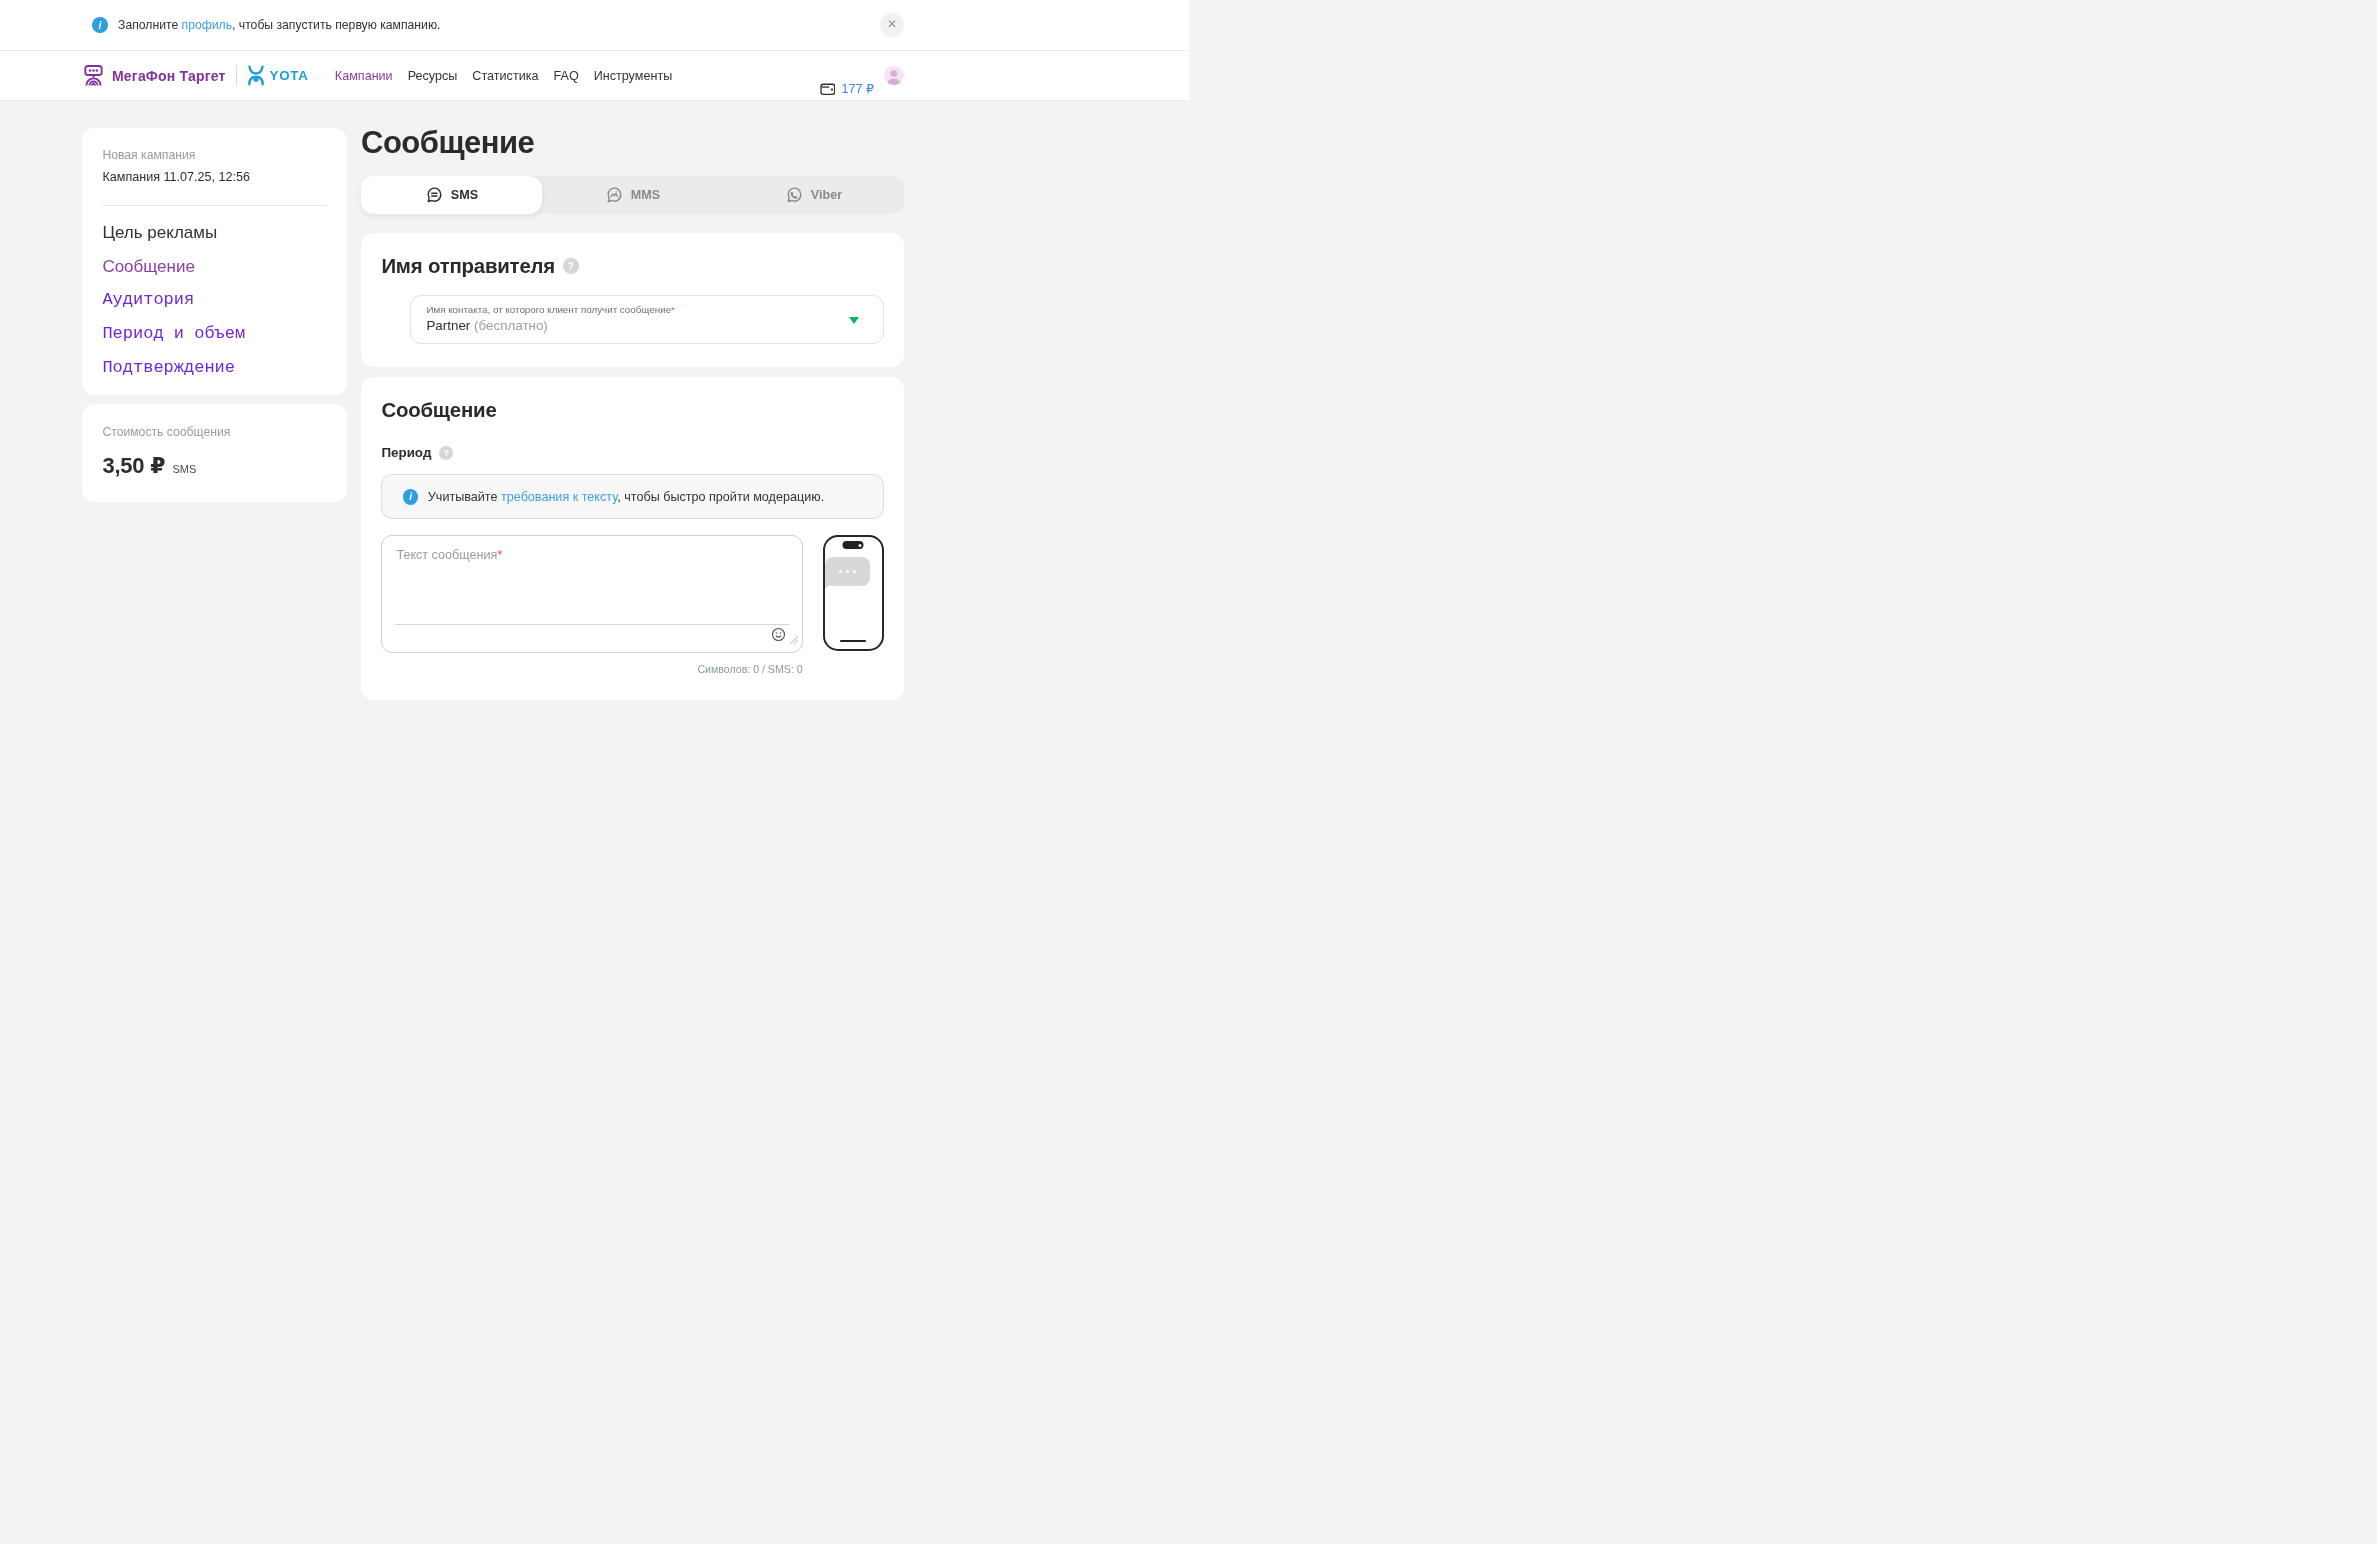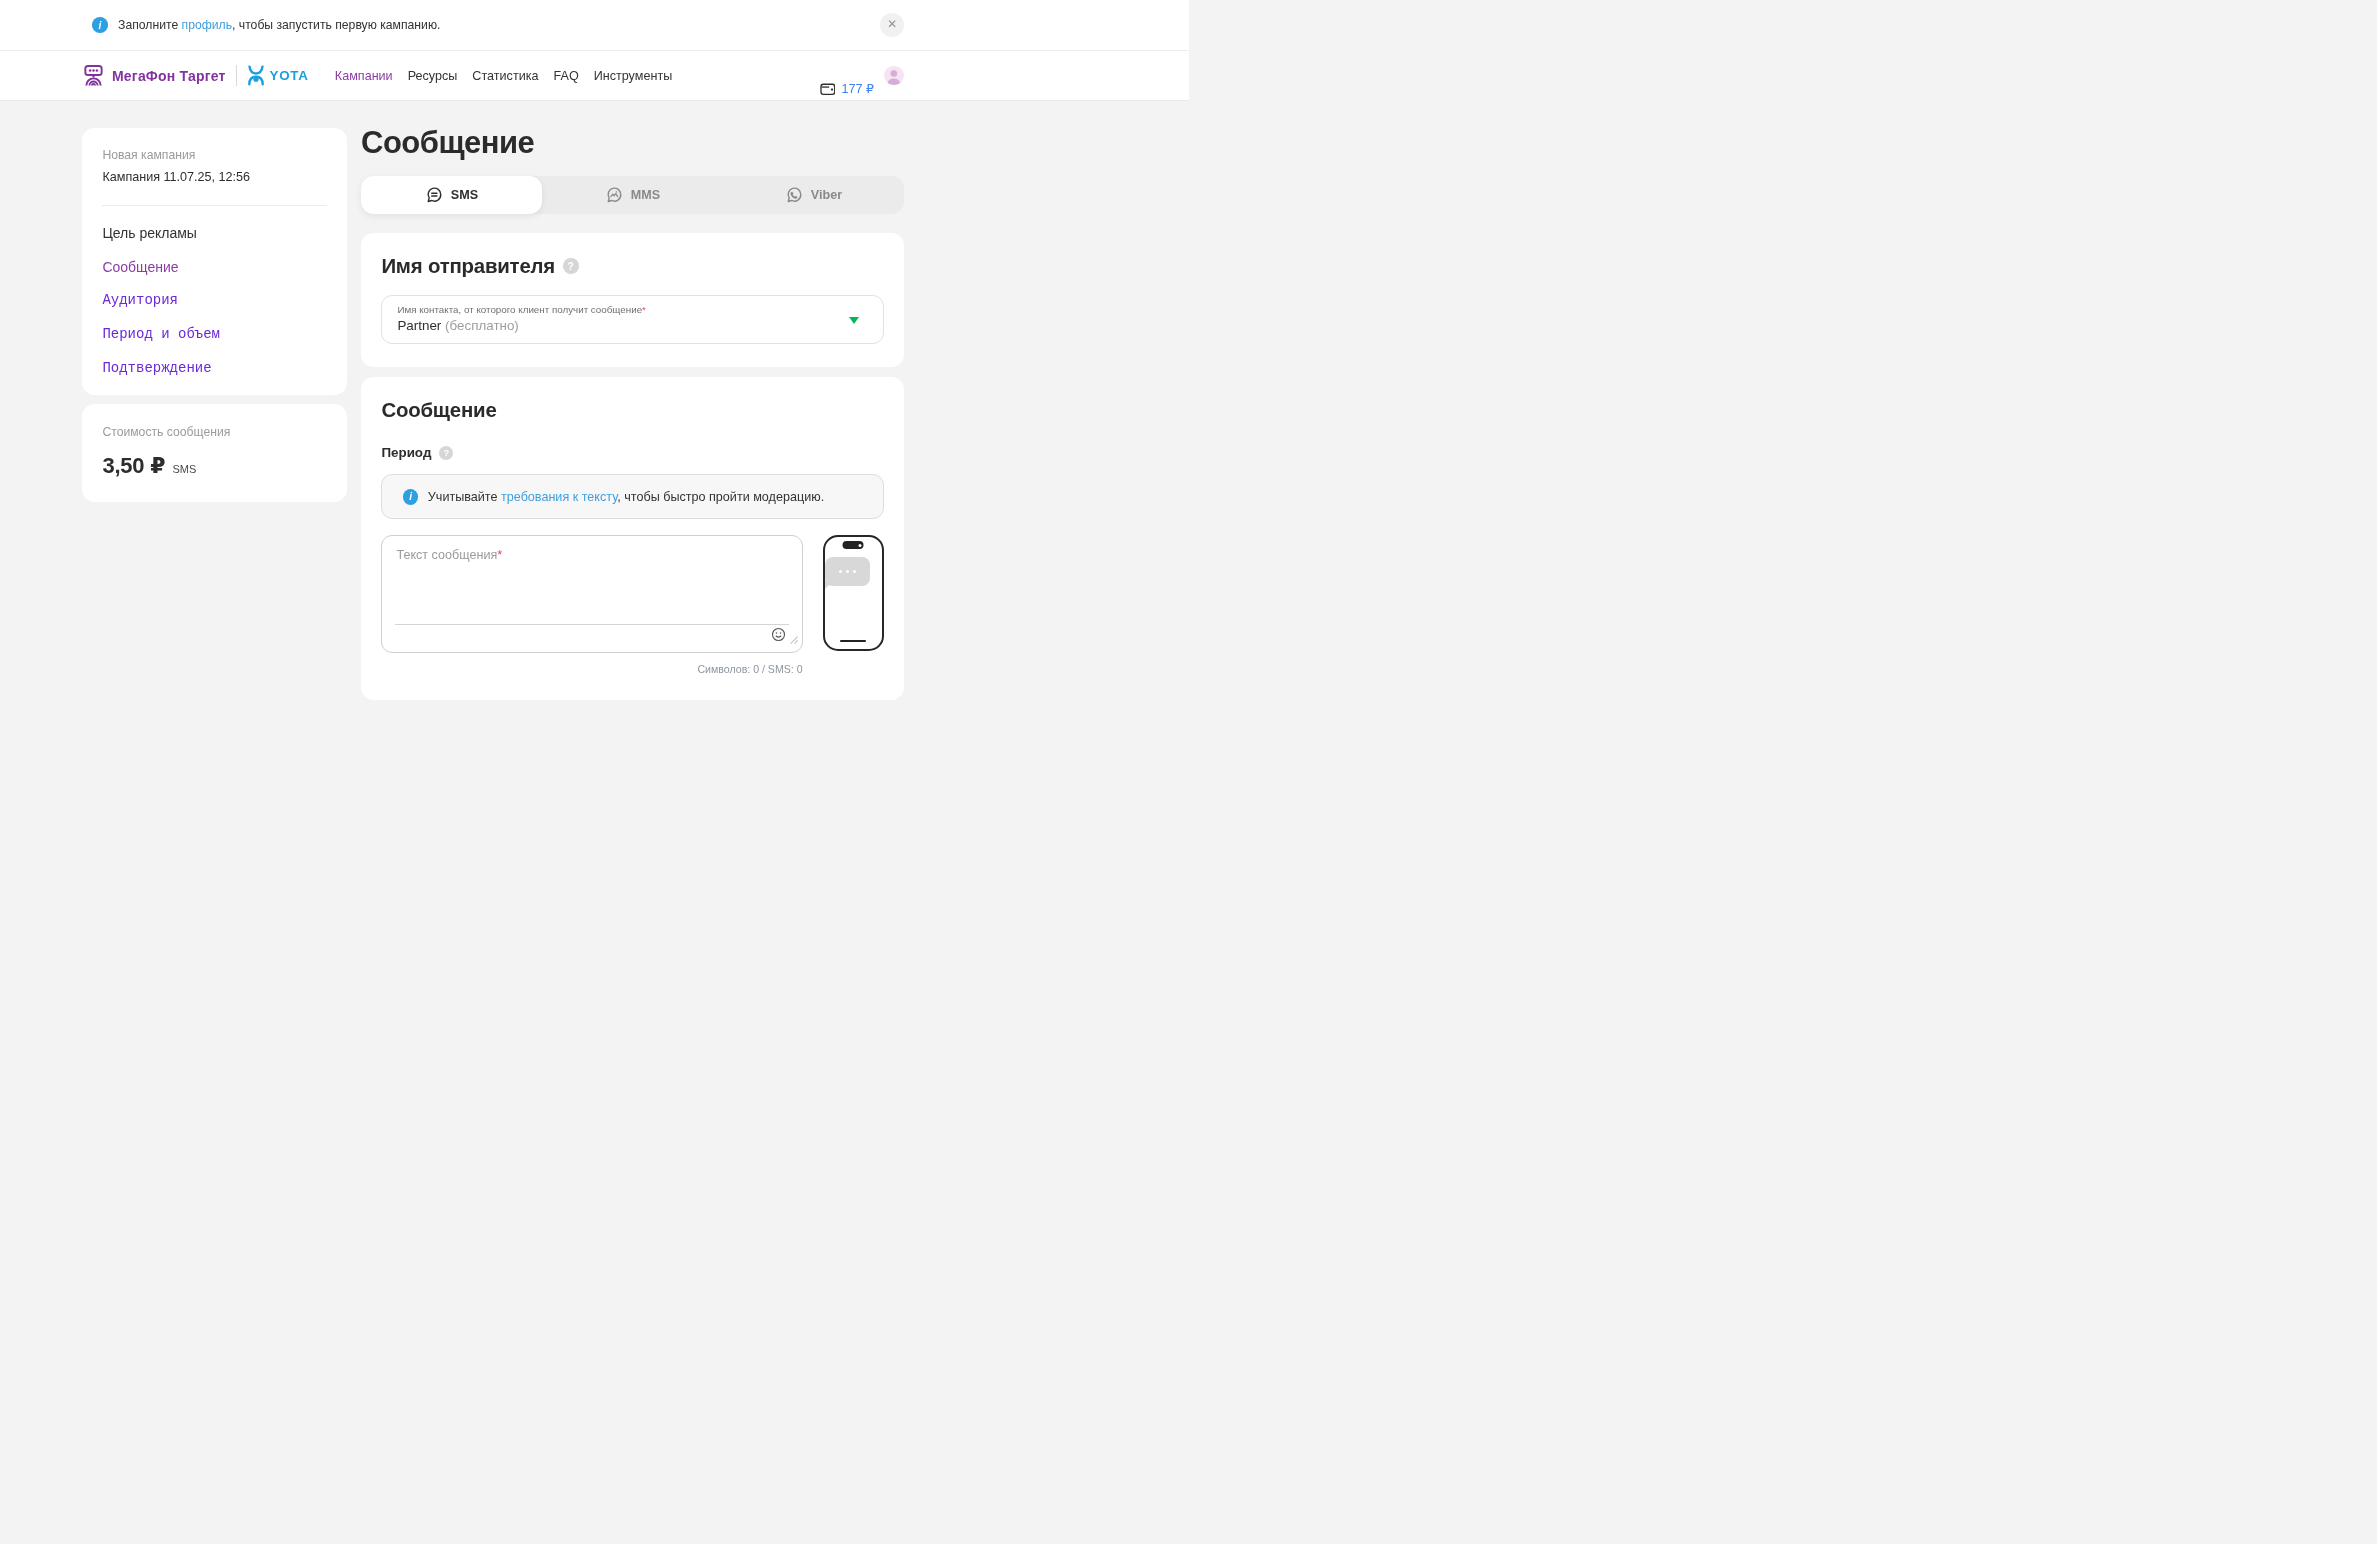--- a/index.html
+++ b/index.html
@@ -48,7 +48,7 @@
   .camp-name { color:#2e2e2e; font-size:12.6px; margin-top:7.9px; }
   .side-divider { height:0.8px; background:#ececec; margin-top:20.4px; }
   .steps { list-style:none; margin-top:20.4px; }
-  .steps li { font-size:14px; margin-bottom:19.7px; line-height:14px; }
+  .steps li { font-size:17px; margin-bottom:19.7px; line-height:14px; }
   .steps li:last-child { margin-bottom:0; }
   .steps li.done { color:#333; cursor:pointer; }
   .steps li.active { color:#8b3fa5; cursor:pointer; }

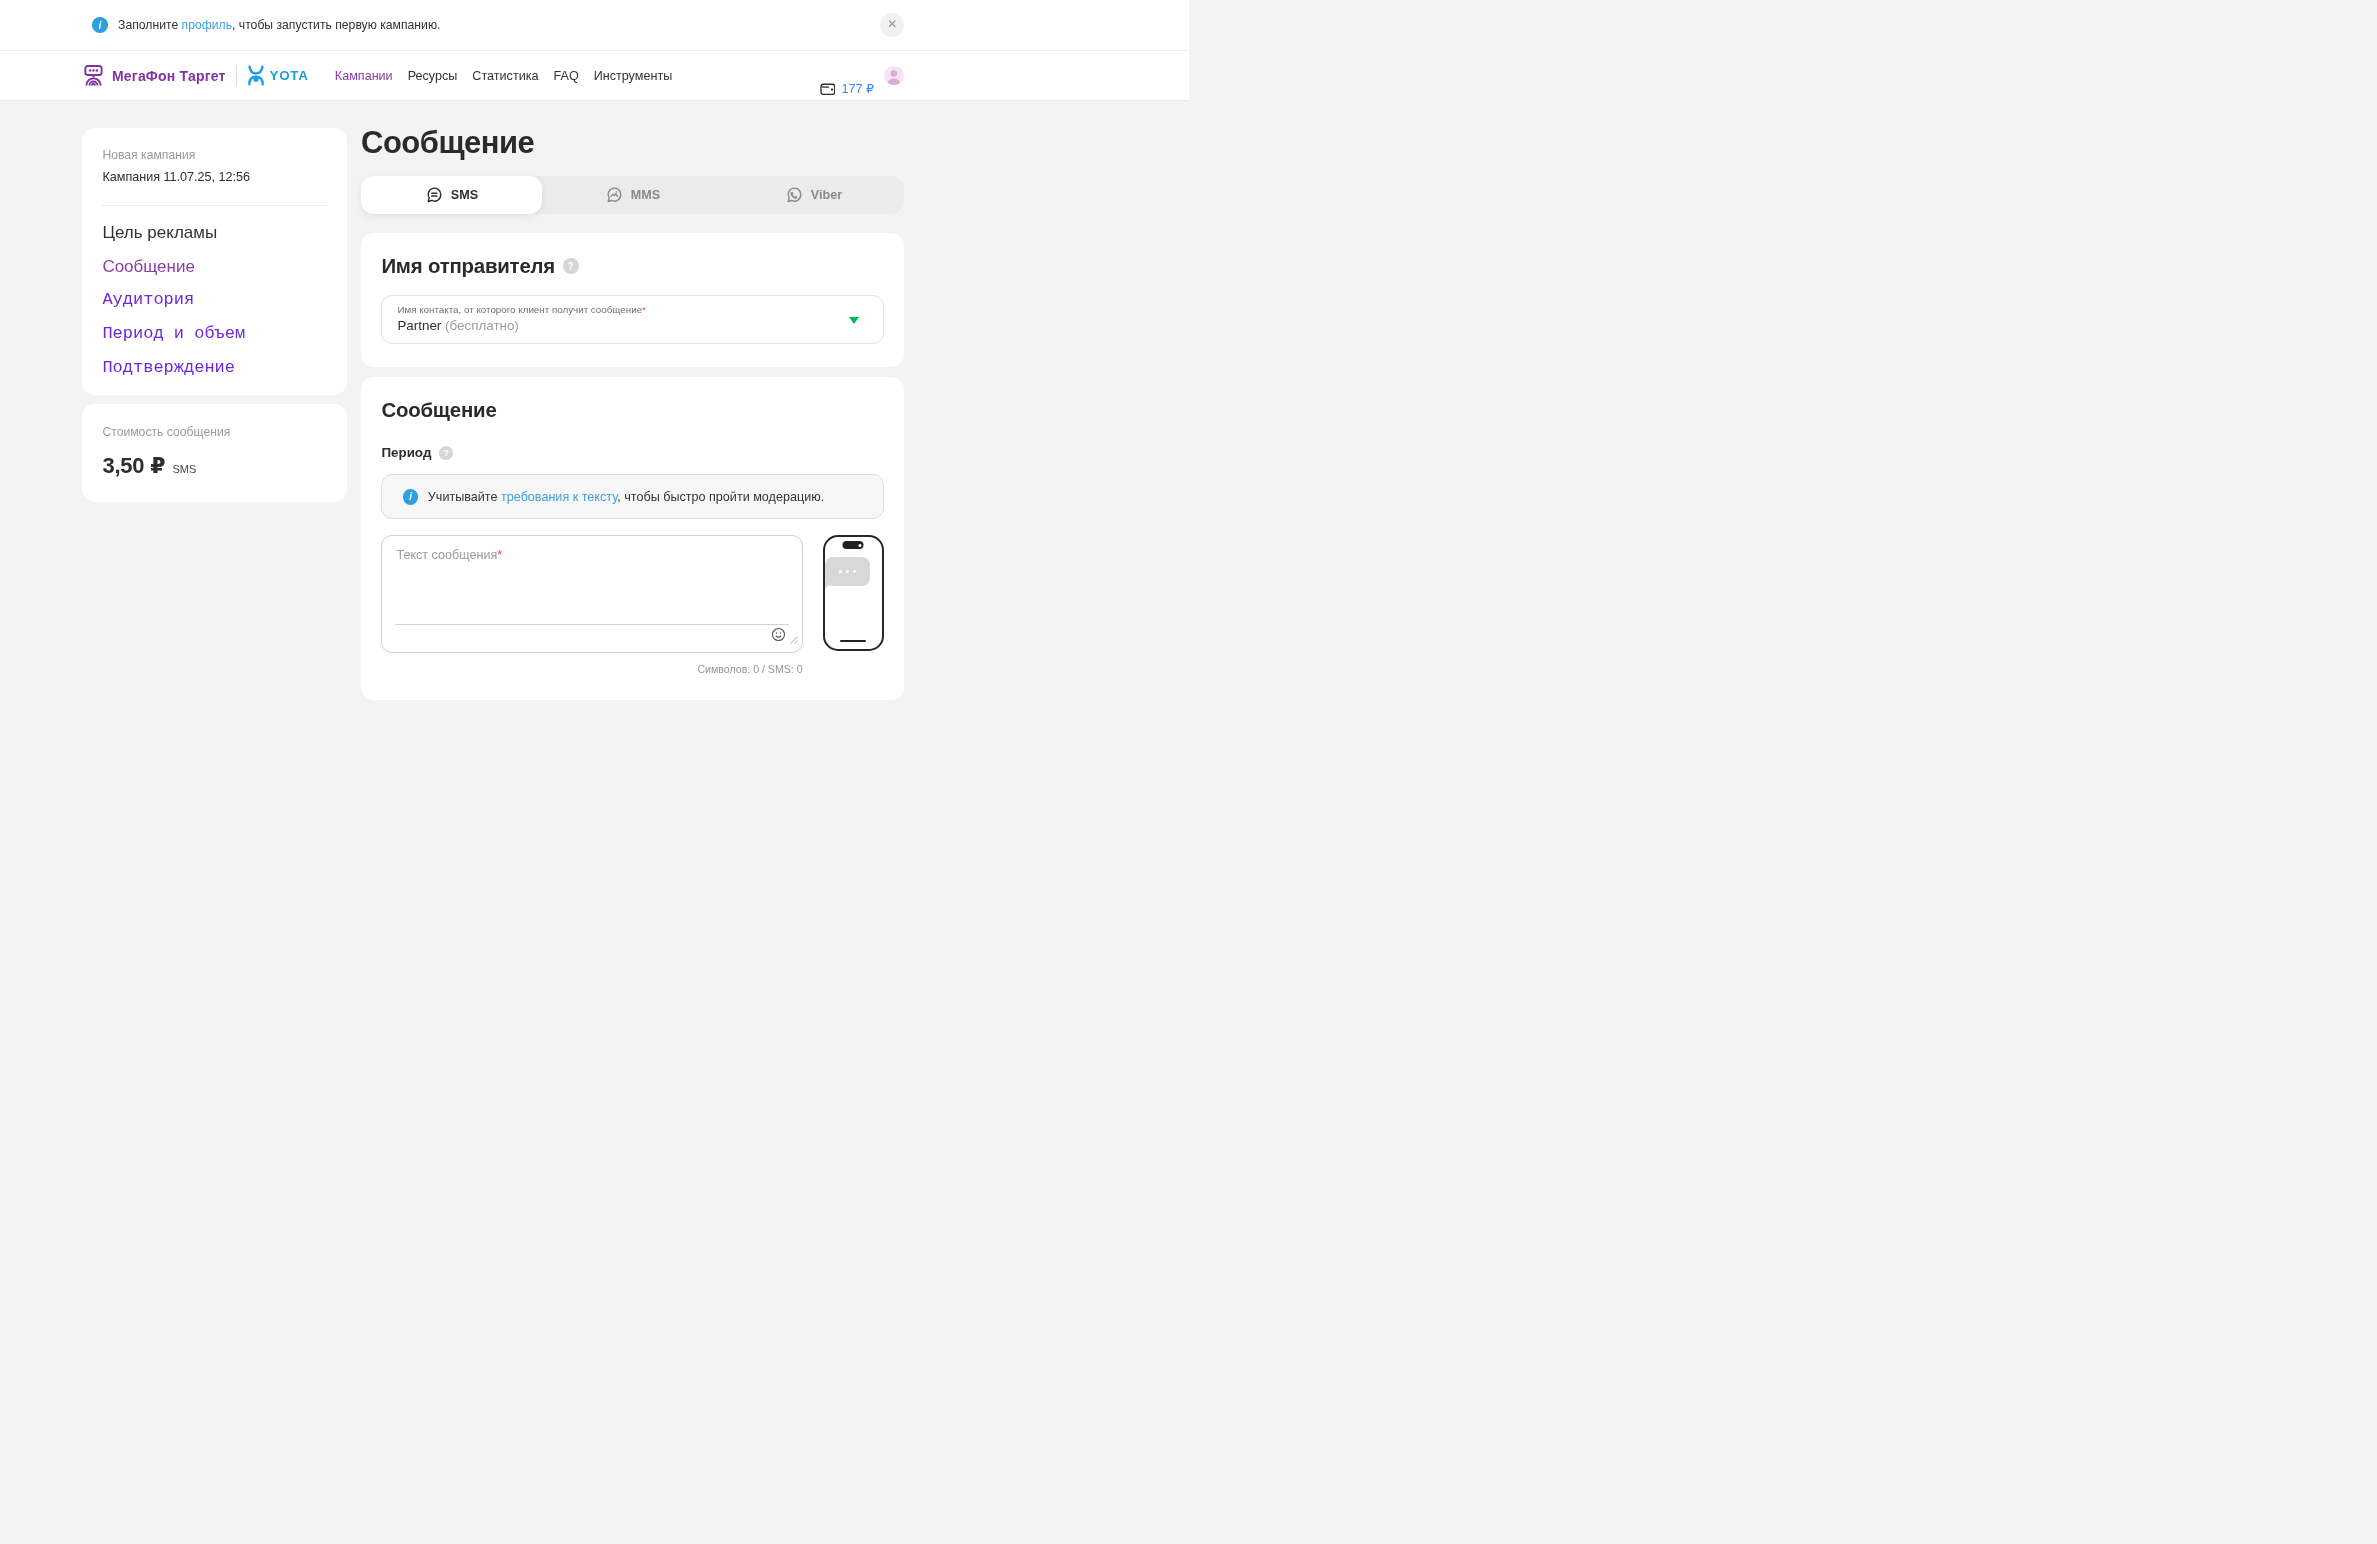--- a/index.html
+++ b/index.html
@@ -75,7 +75,7 @@
     font-size:10.2px; font-weight:bold; display:flex; align-items:center; justify-content:center; cursor:pointer; }
 
   .select { margin-top:17.3px; position:relative; border:0.8px solid #e2e2e4; border-radius:11px;
-    padding:7.9px 41px 9.4px 15px; min-height:49px; cursor:pointer; }
+    padding:7.9px 41px 9.4px 15px; min-height:49px; cursor:pointer;margin-left:29px; }
   .select-label { font-size:9.8px; color:#707070; }
   .req { color:#ef4056; }
   .select-value { margin-top:3.1px; font-size:13.4px; color:#2f2f2f; }

